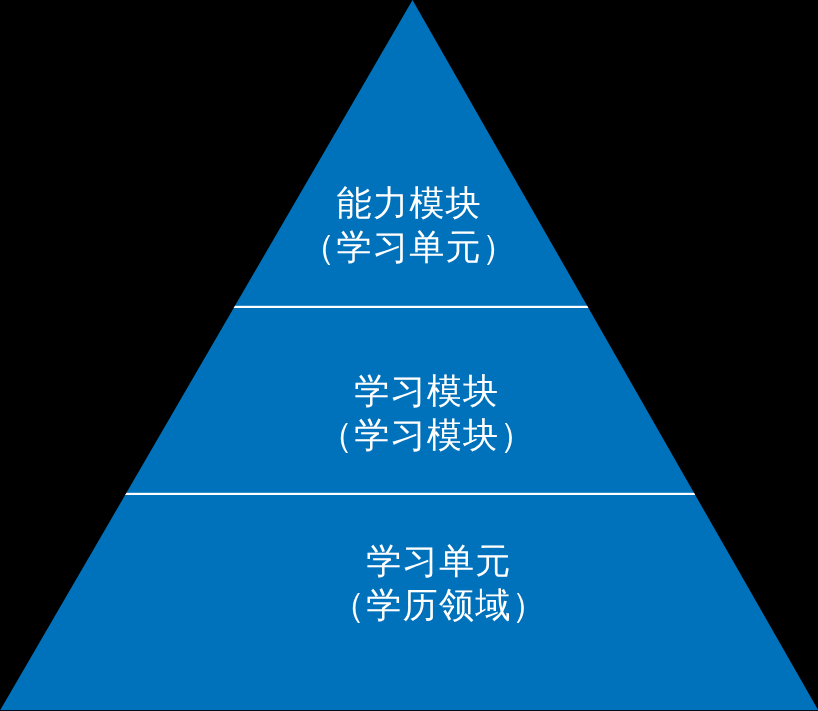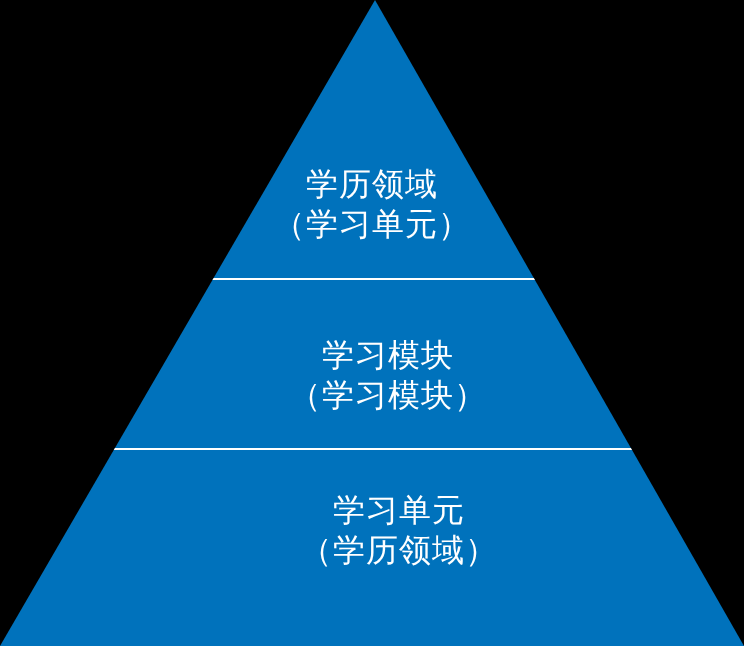--- a/index.html
+++ b/index.html
@@ -61,7 +61,7 @@
   </div>
 
   <div class="level-label label-1">
-    <div>学历领域</div>
+    <div>能力模块</div>
     <div>（学习单元）</div>
   </div>
 

